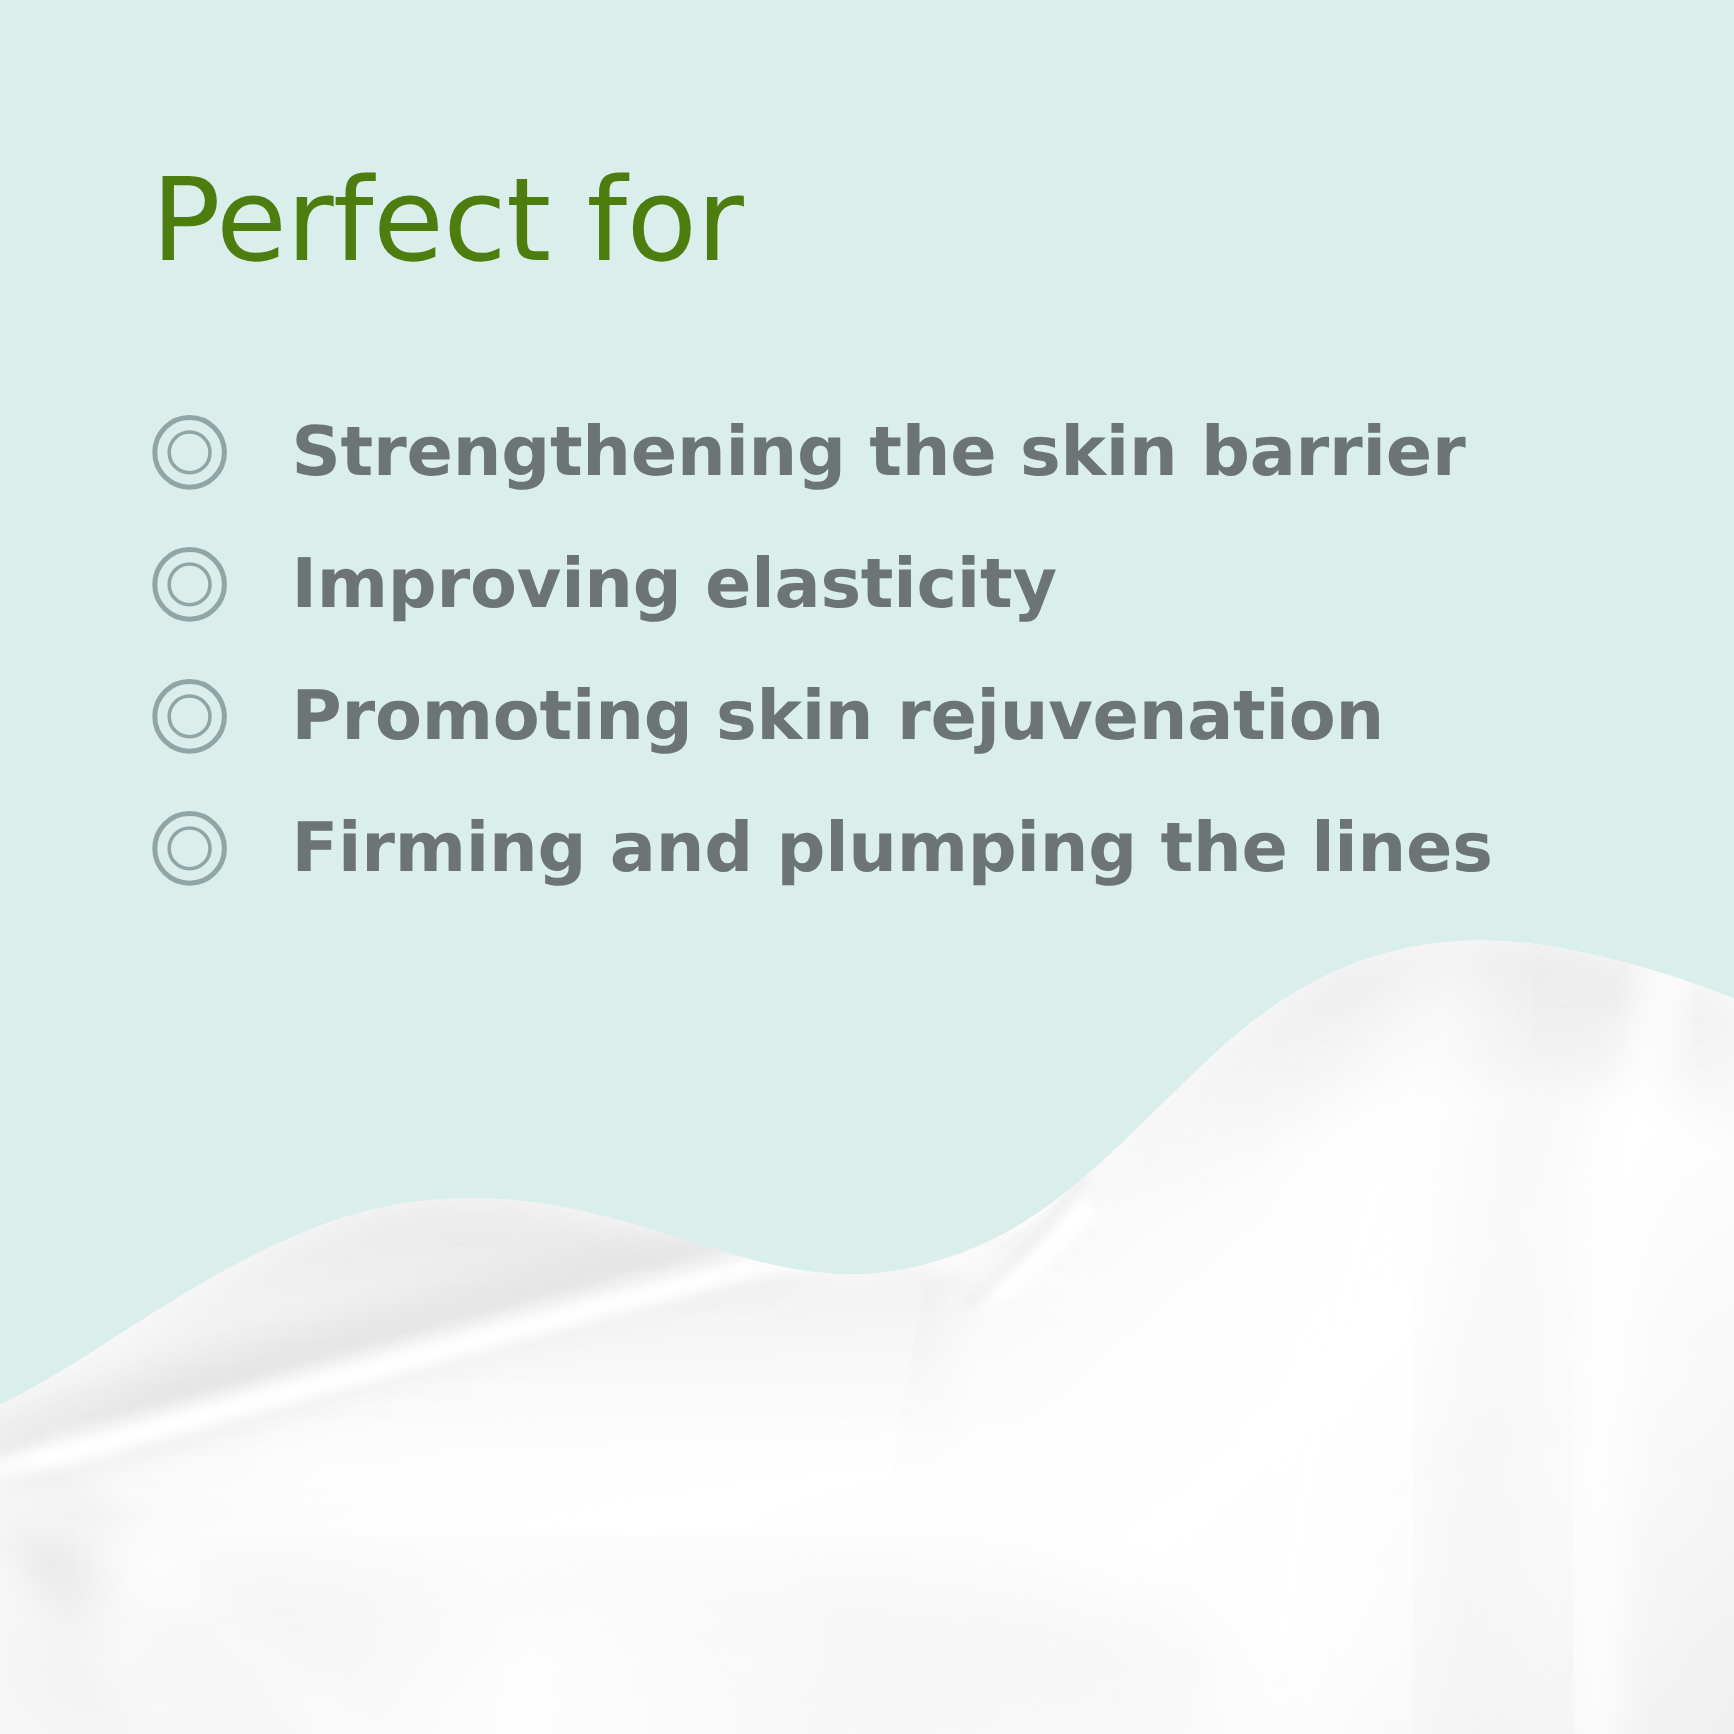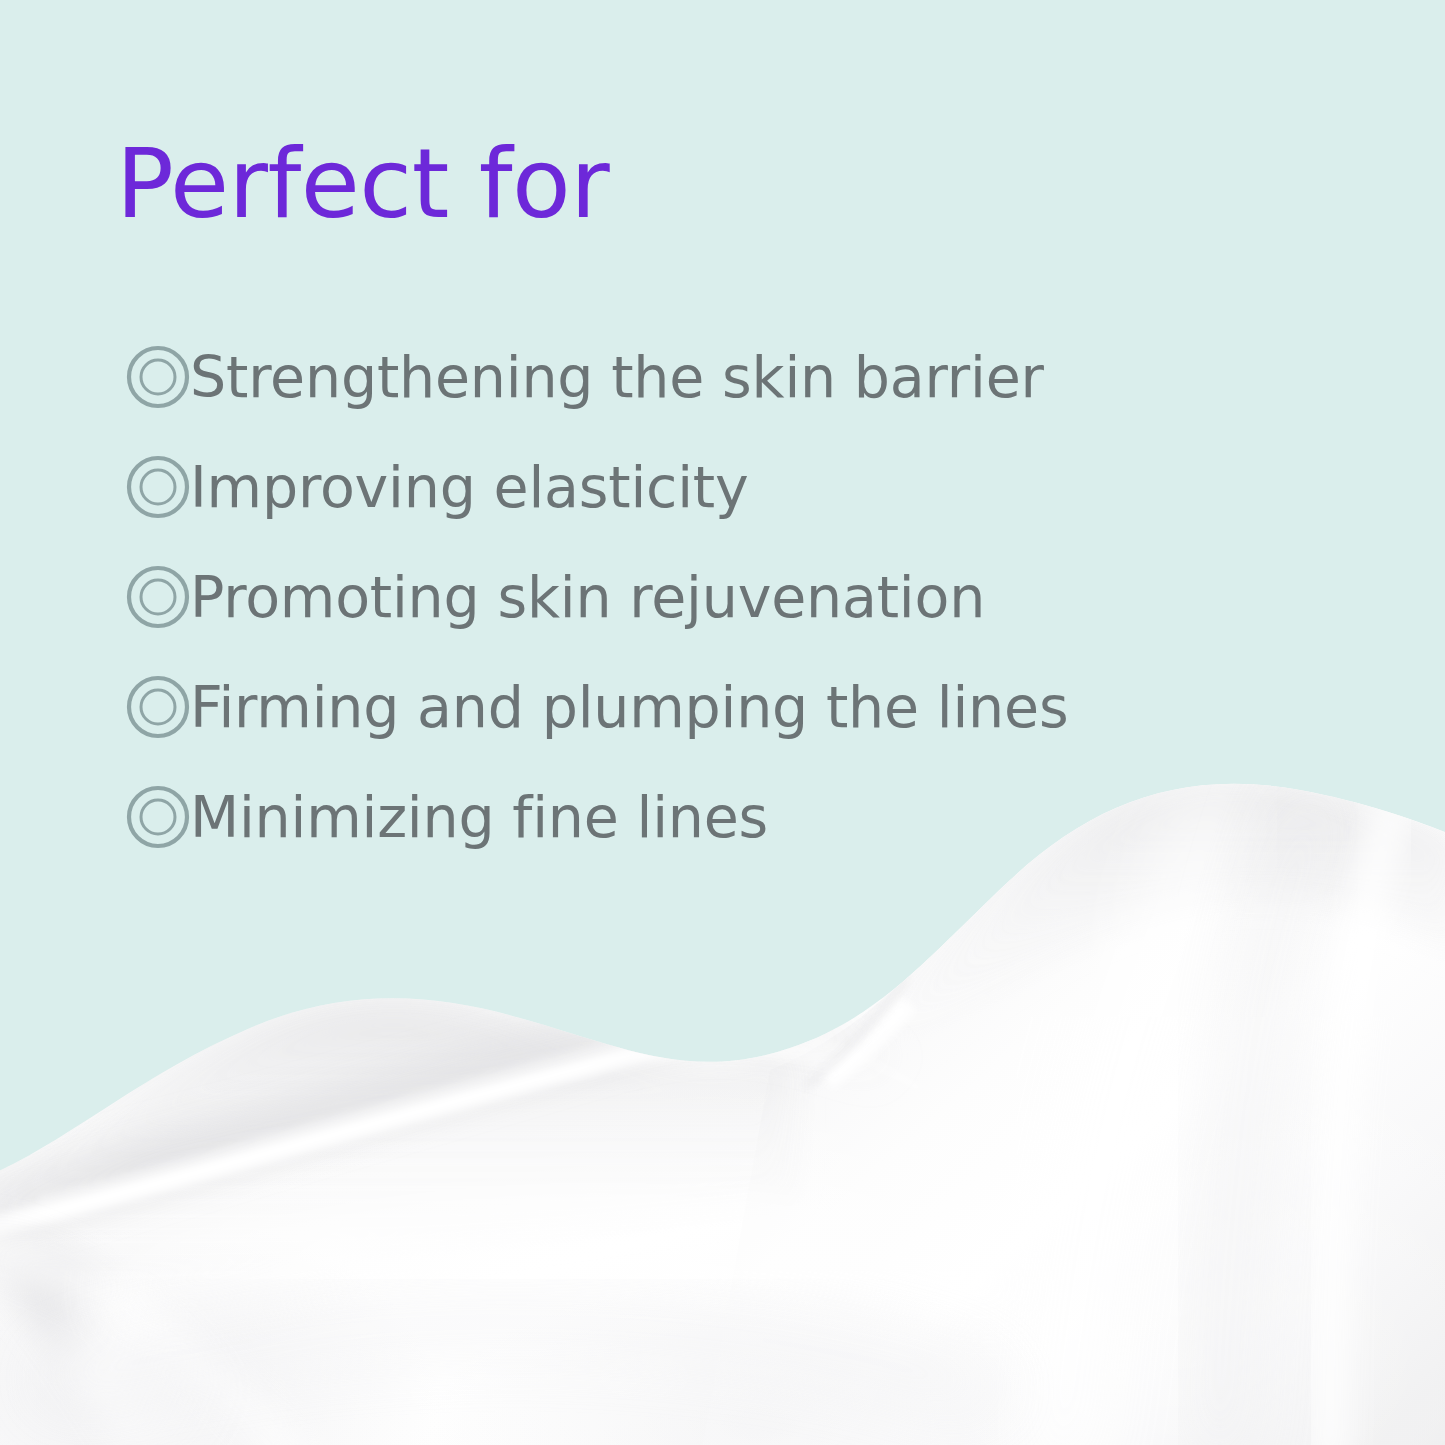--- a/index.html
+++ b/index.html
@@ -39,7 +39,7 @@
 
   .page-title {
     position: absolute;
-    left: 116px;
+    left: 126px;
     top: 136px;
     margin: 0;
     font-family: "DejaVu Sans", "Liberation Sans", sans-serif;
@@ -47,7 +47,7 @@
     font-size: 96px;
     line-height: 1.0;
     letter-spacing: -0.5px;
-    color: #6d28d9;
+    color: #4d7c0f;
     white-space: nowrap;
   }
 

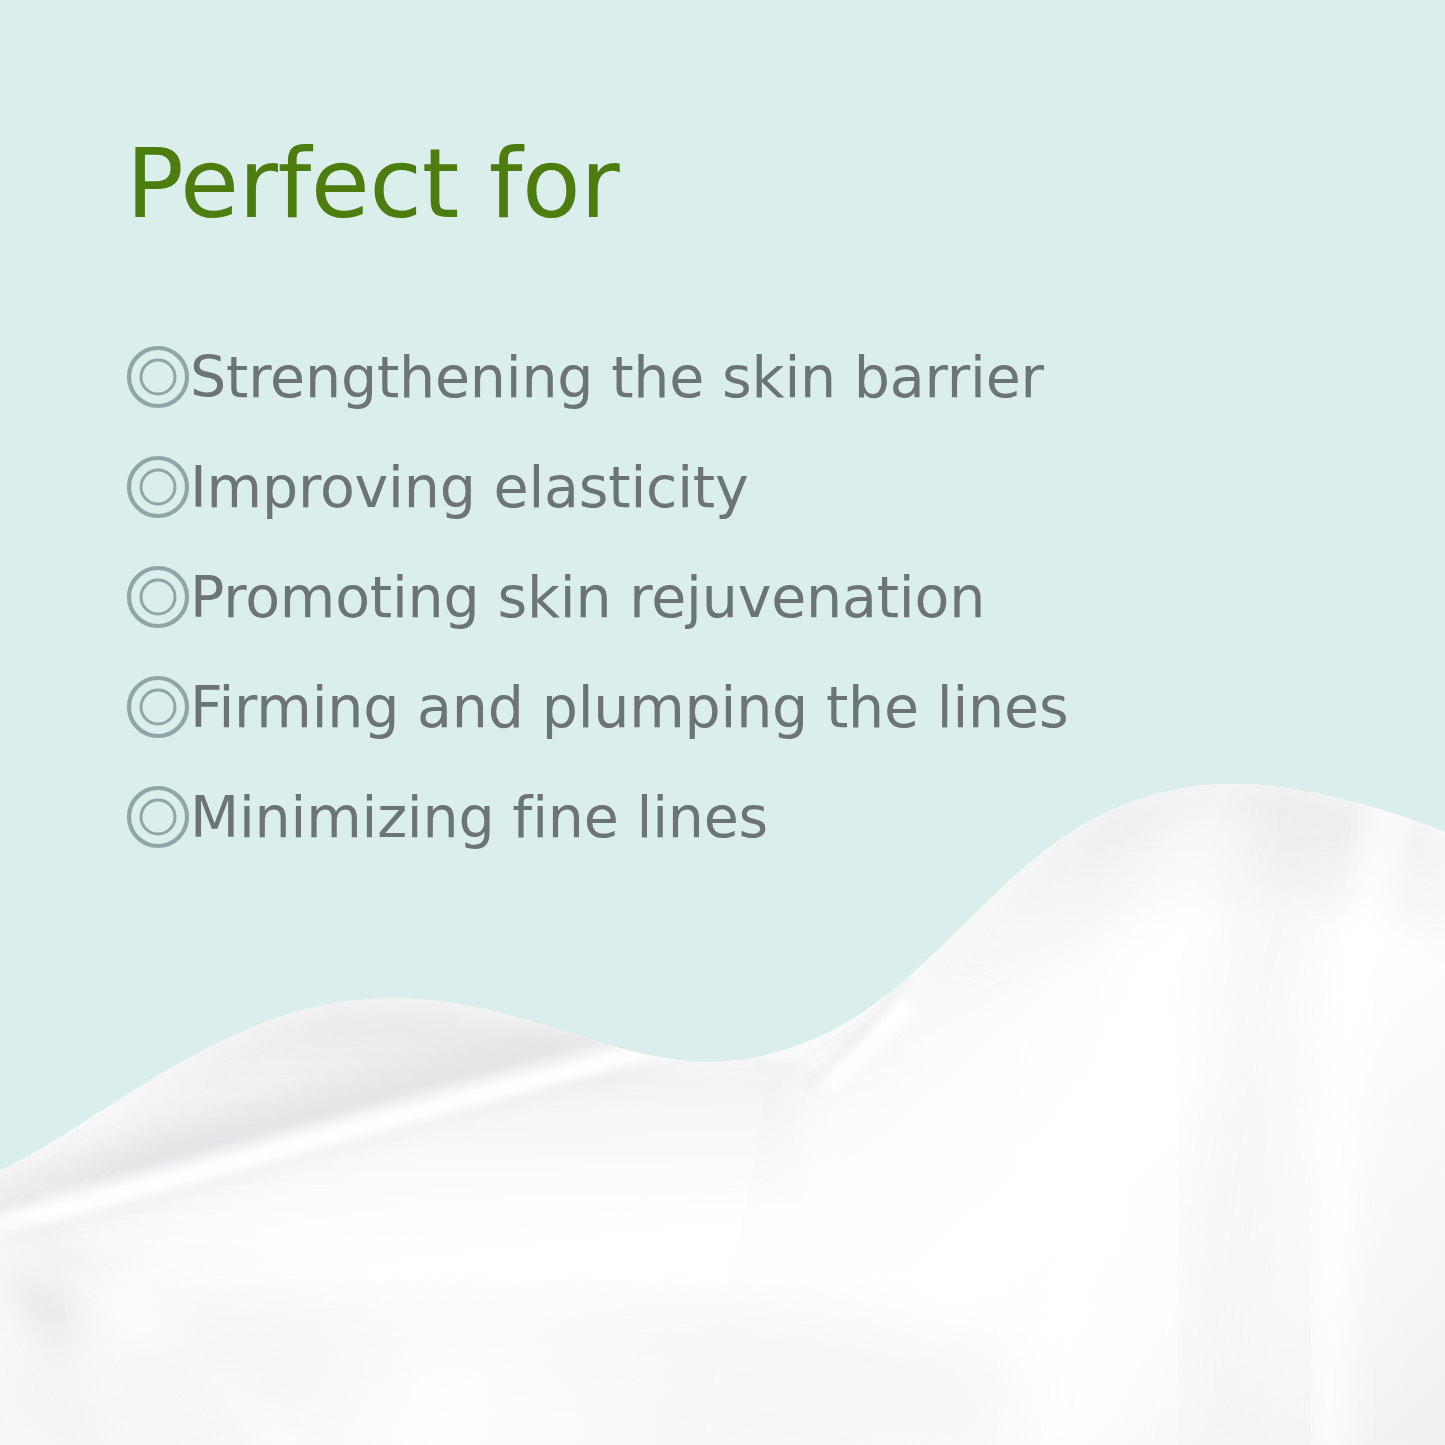--- a/index.html
+++ b/index.html
@@ -76,11 +76,12 @@
 
   .benefit-label {
     font-family: "DejaVu Sans", "Liberation Sans", sans-serif;
-    font-weight: 400;
+    font-weight: 700;
     font-size: 57px;
     line-height: 1.0;
     letter-spacing: -0.2px;
     color: #6c7476;
+    margin-left: 53px;
     white-space: nowrap;
   }
 </style>

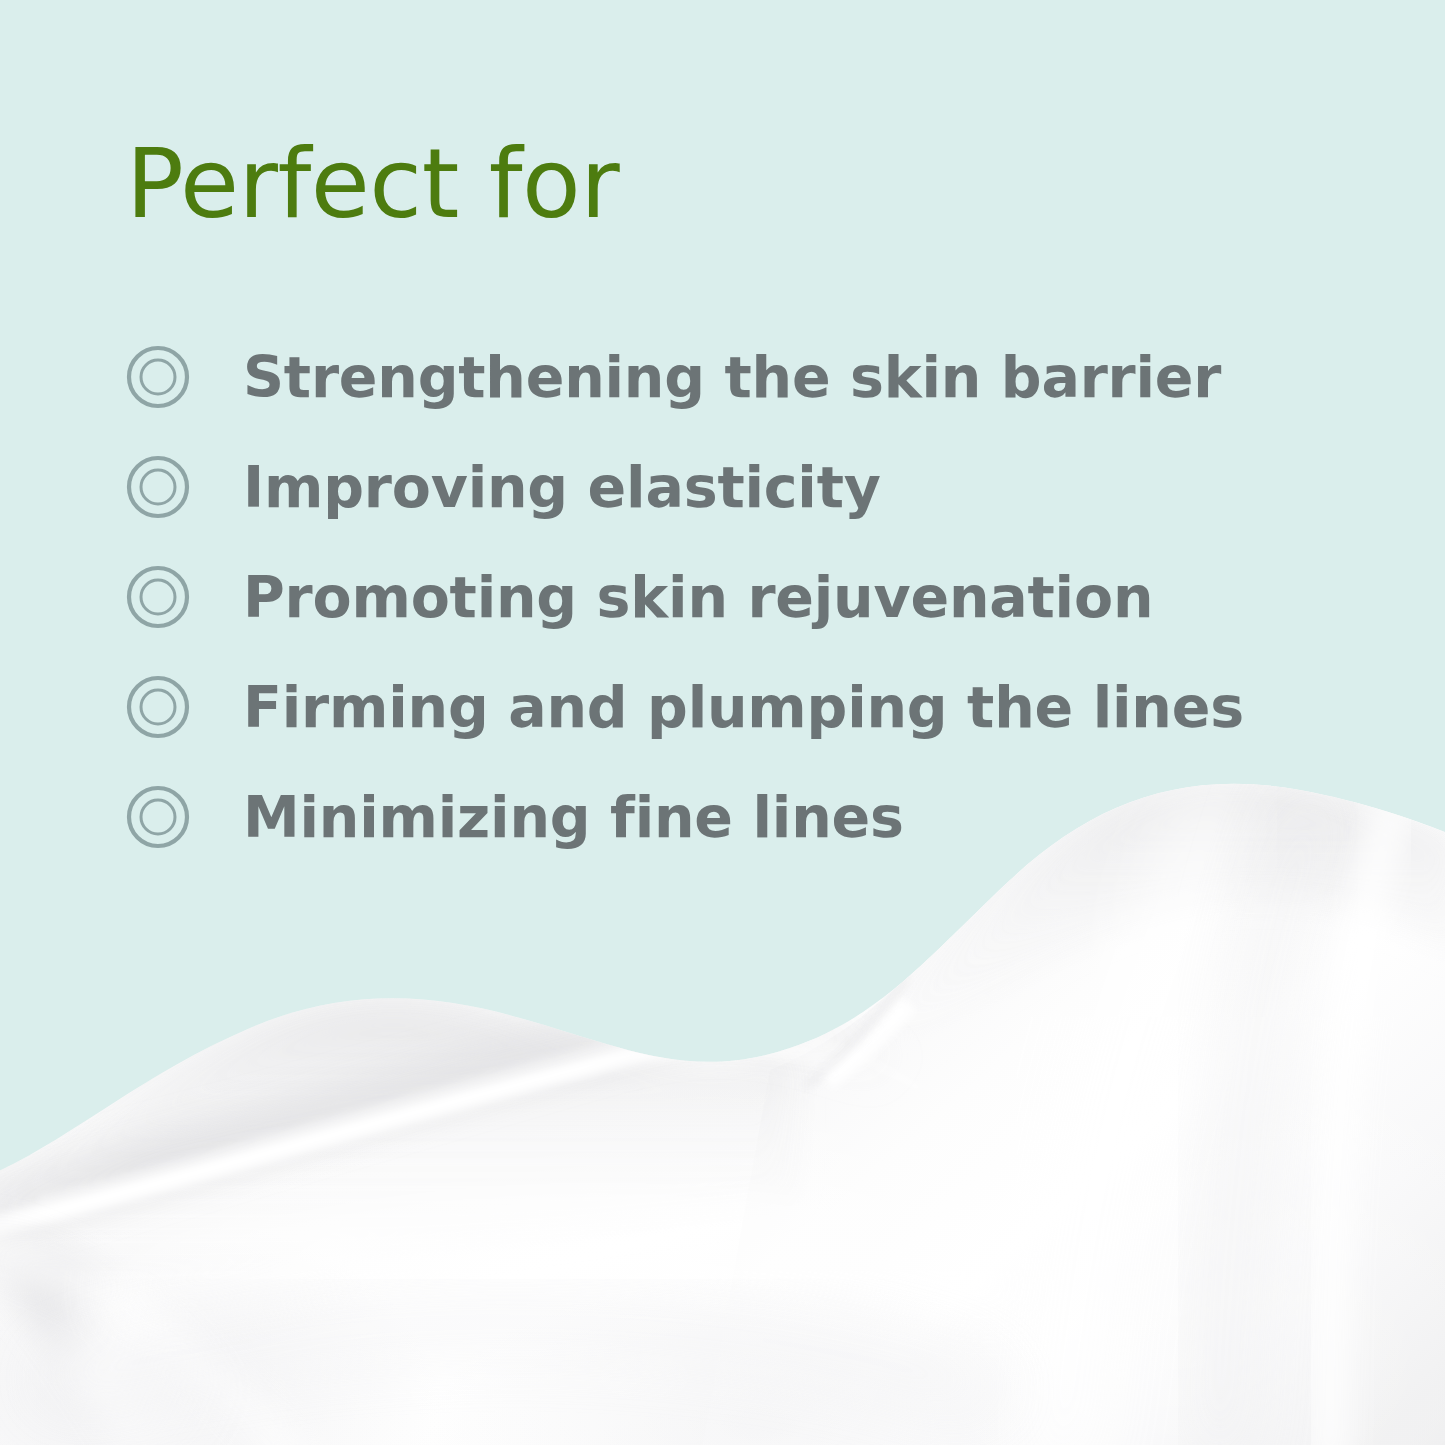--- a/index.html
+++ b/index.html
@@ -283,13 +283,6 @@
         <span class="benefit-label">Firming and plumping the lines</span>
       </li>
 
-      <li class="benefit-item">
-        <svg class="ring-icon" viewBox="0 0 64 64" aria-hidden="true">
-          <circle cx="32" cy="32" r="29" fill="none" stroke="#8fa5a6" stroke-width="4.2"></circle>
-          <circle cx="32" cy="32" r="17" fill="none" stroke="#8fa5a6" stroke-width="3"></circle>
-        </svg>
-        <span class="benefit-label">Minimizing fine lines</span>
-      </li>
 
     </ul>
   </div>

